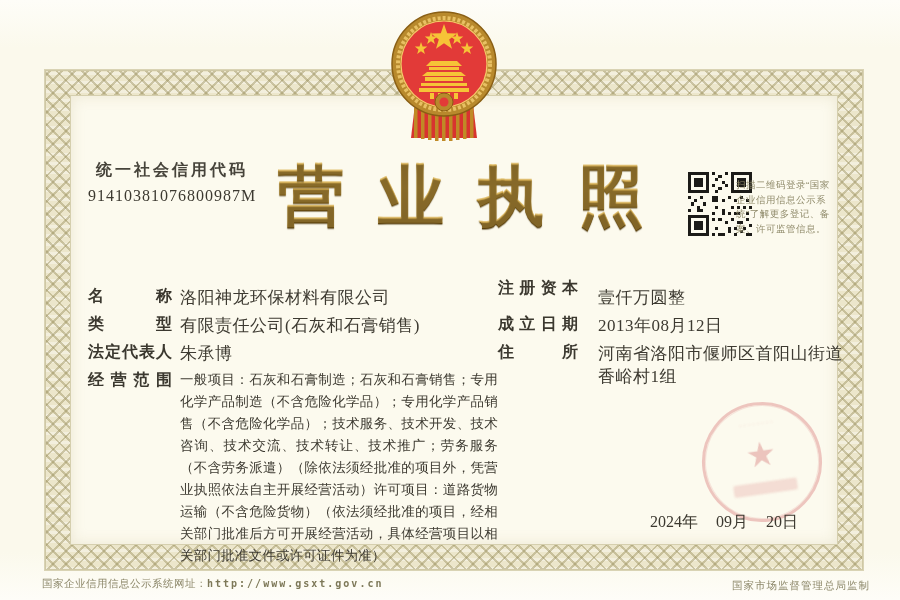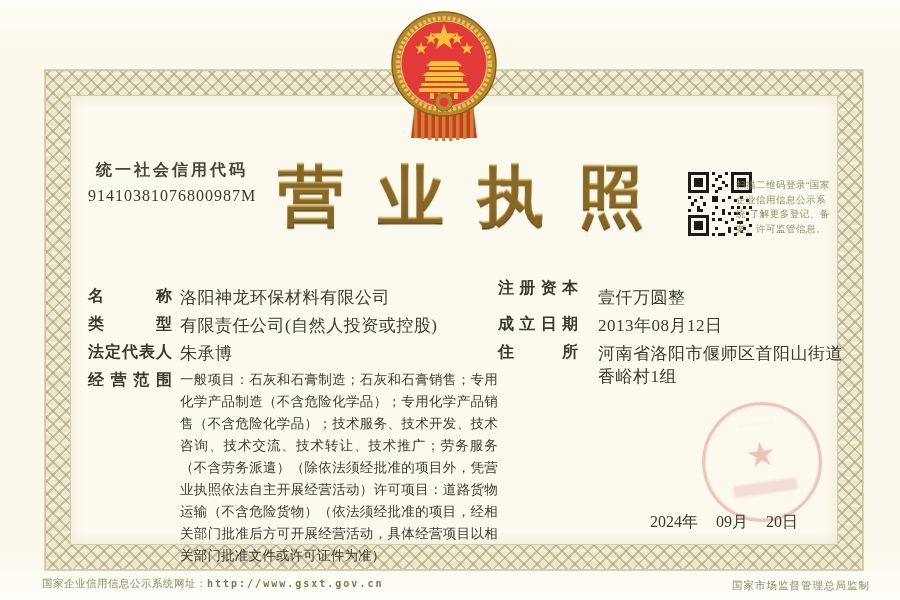--- a/index.html
+++ b/index.html
@@ -220,7 +220,7 @@
   <div class="fvalue" style="left:180px; top:286px; width:320px;">洛阳神龙环保材料有限公司</div>
 
   <div class="flabel" style="left:88px; top:314px;">类型</div>
-  <div class="fvalue" style="left:180px; top:314px; width:320px;">有限责任公司(自然人投资或控股)</div>
+  <div class="fvalue" style="left:180px; top:314px; width:320px;">有限责任公司(石灰和石膏销售)</div>
 
   <div class="flabel" style="left:88px; top:342px;">法定代表人</div>
   <div class="fvalue" style="left:180px; top:342px; width:320px;">朱承博</div>

